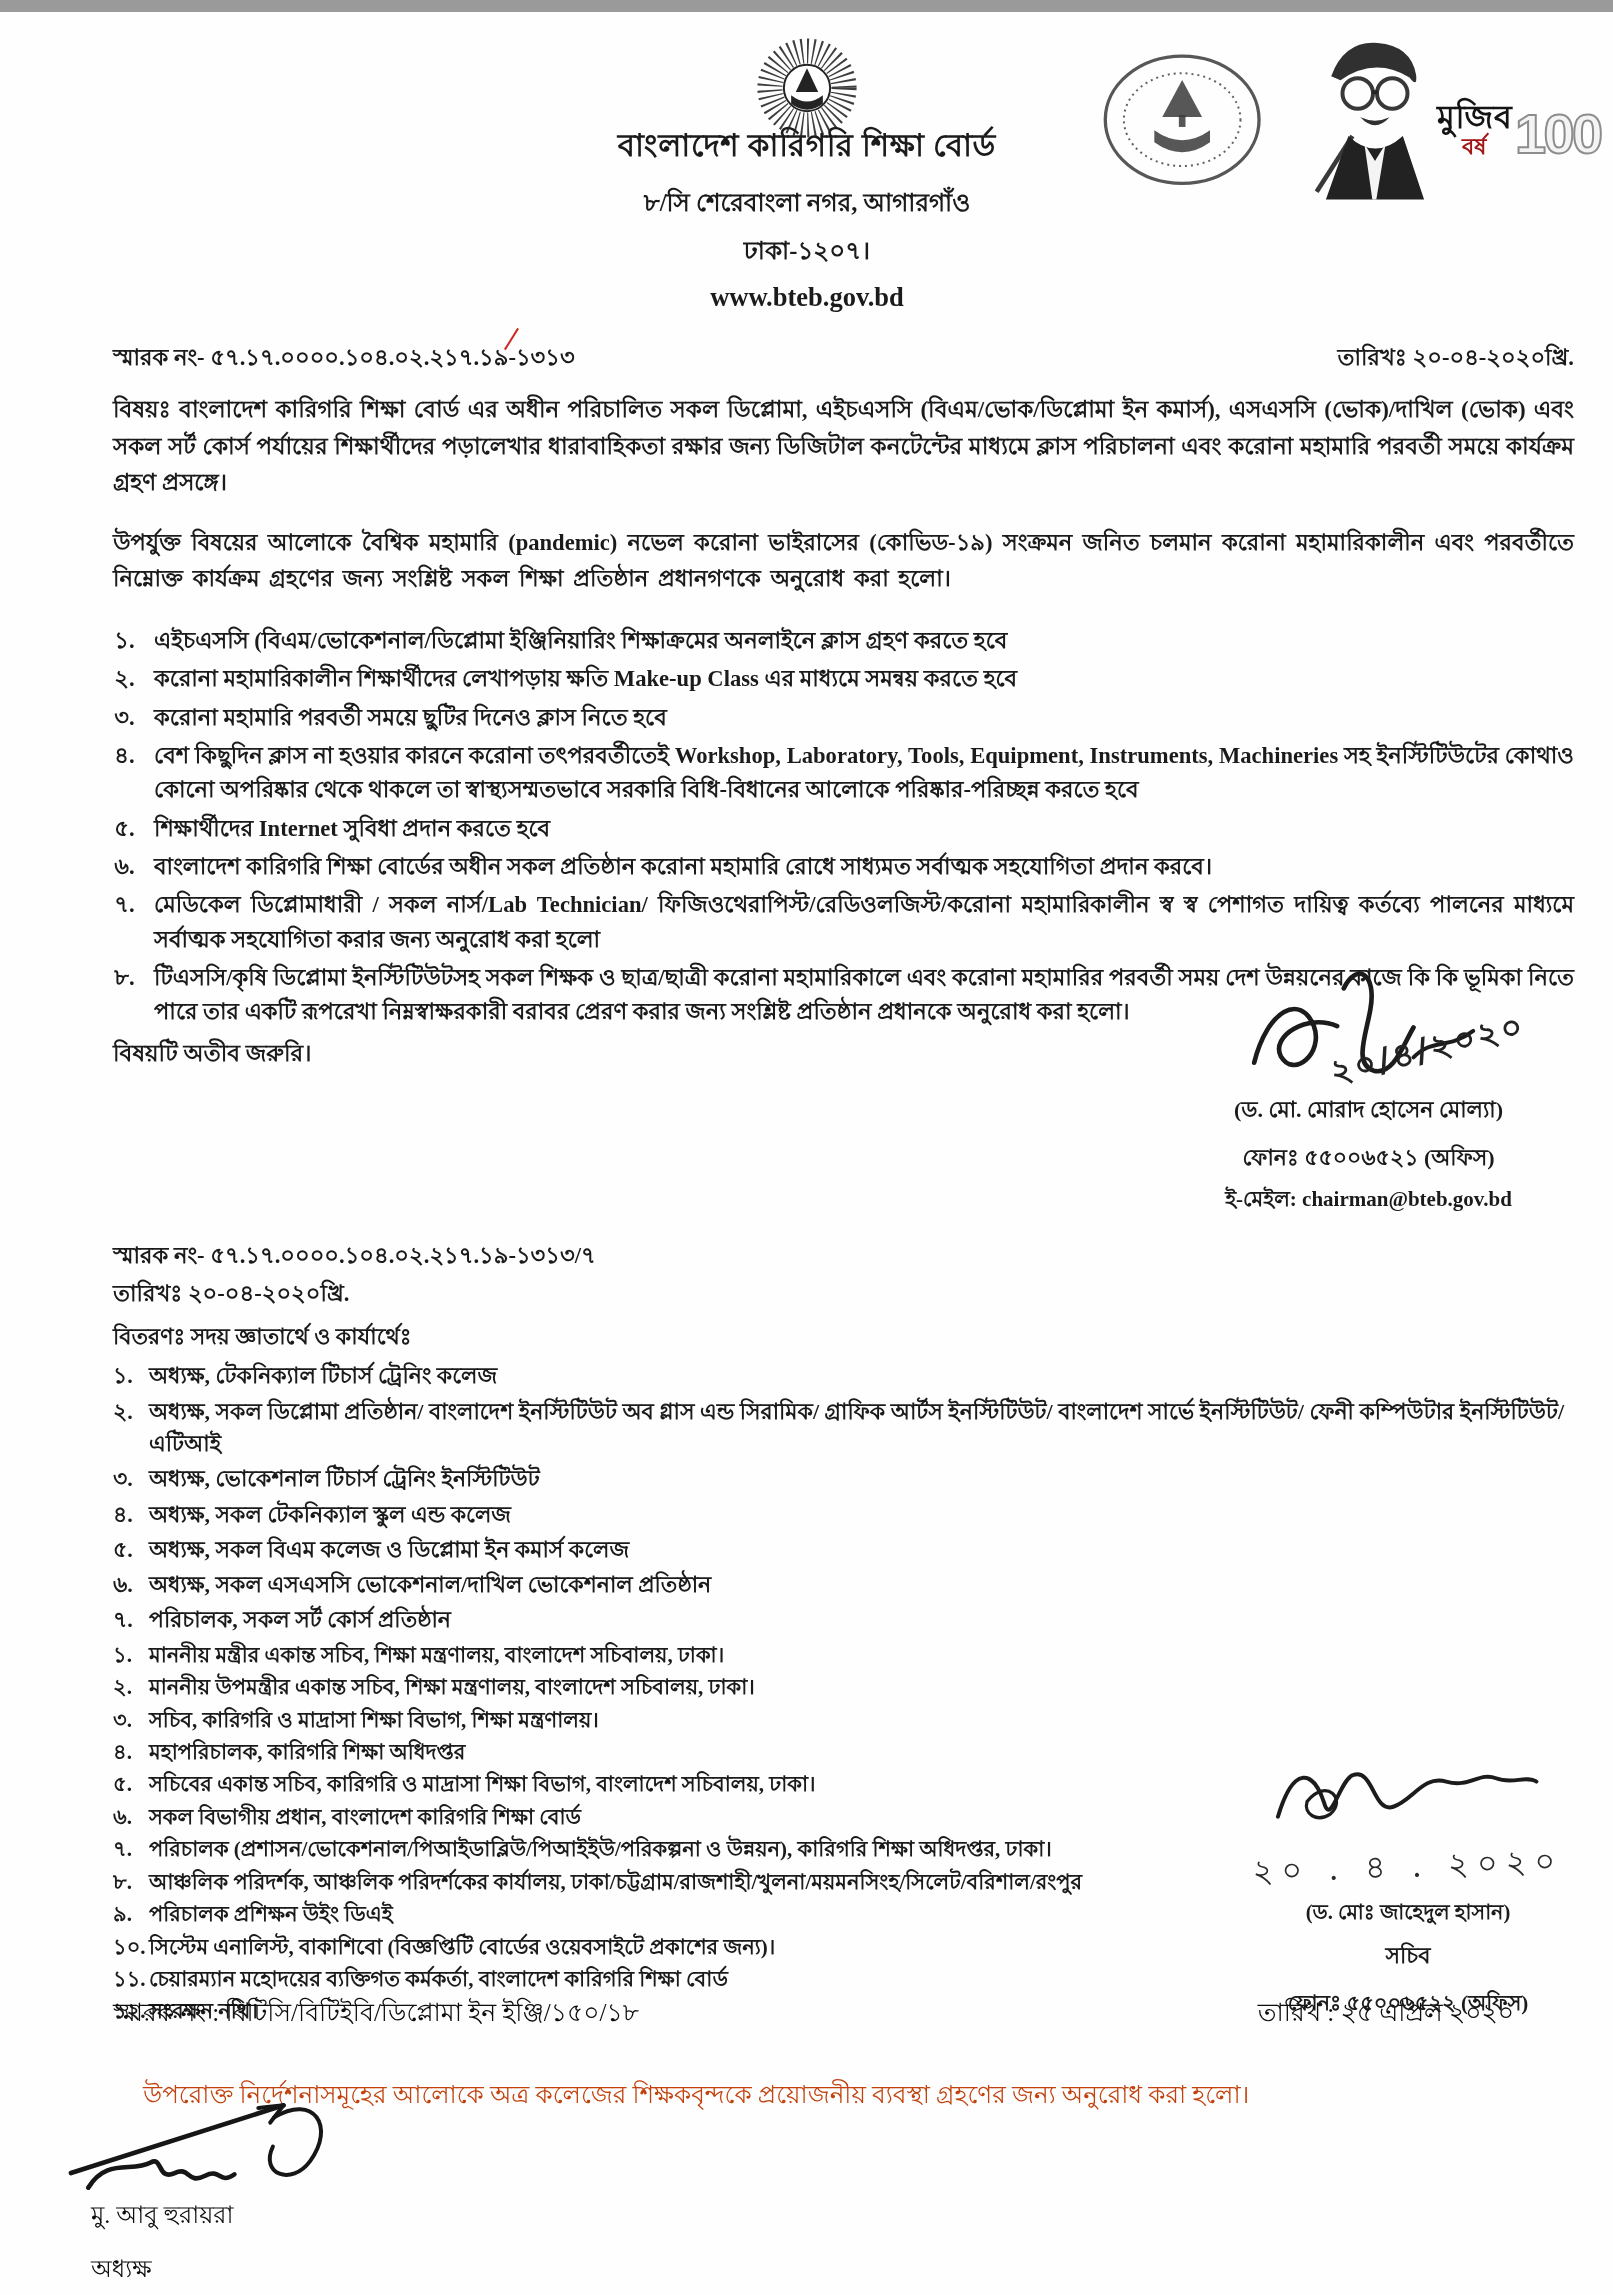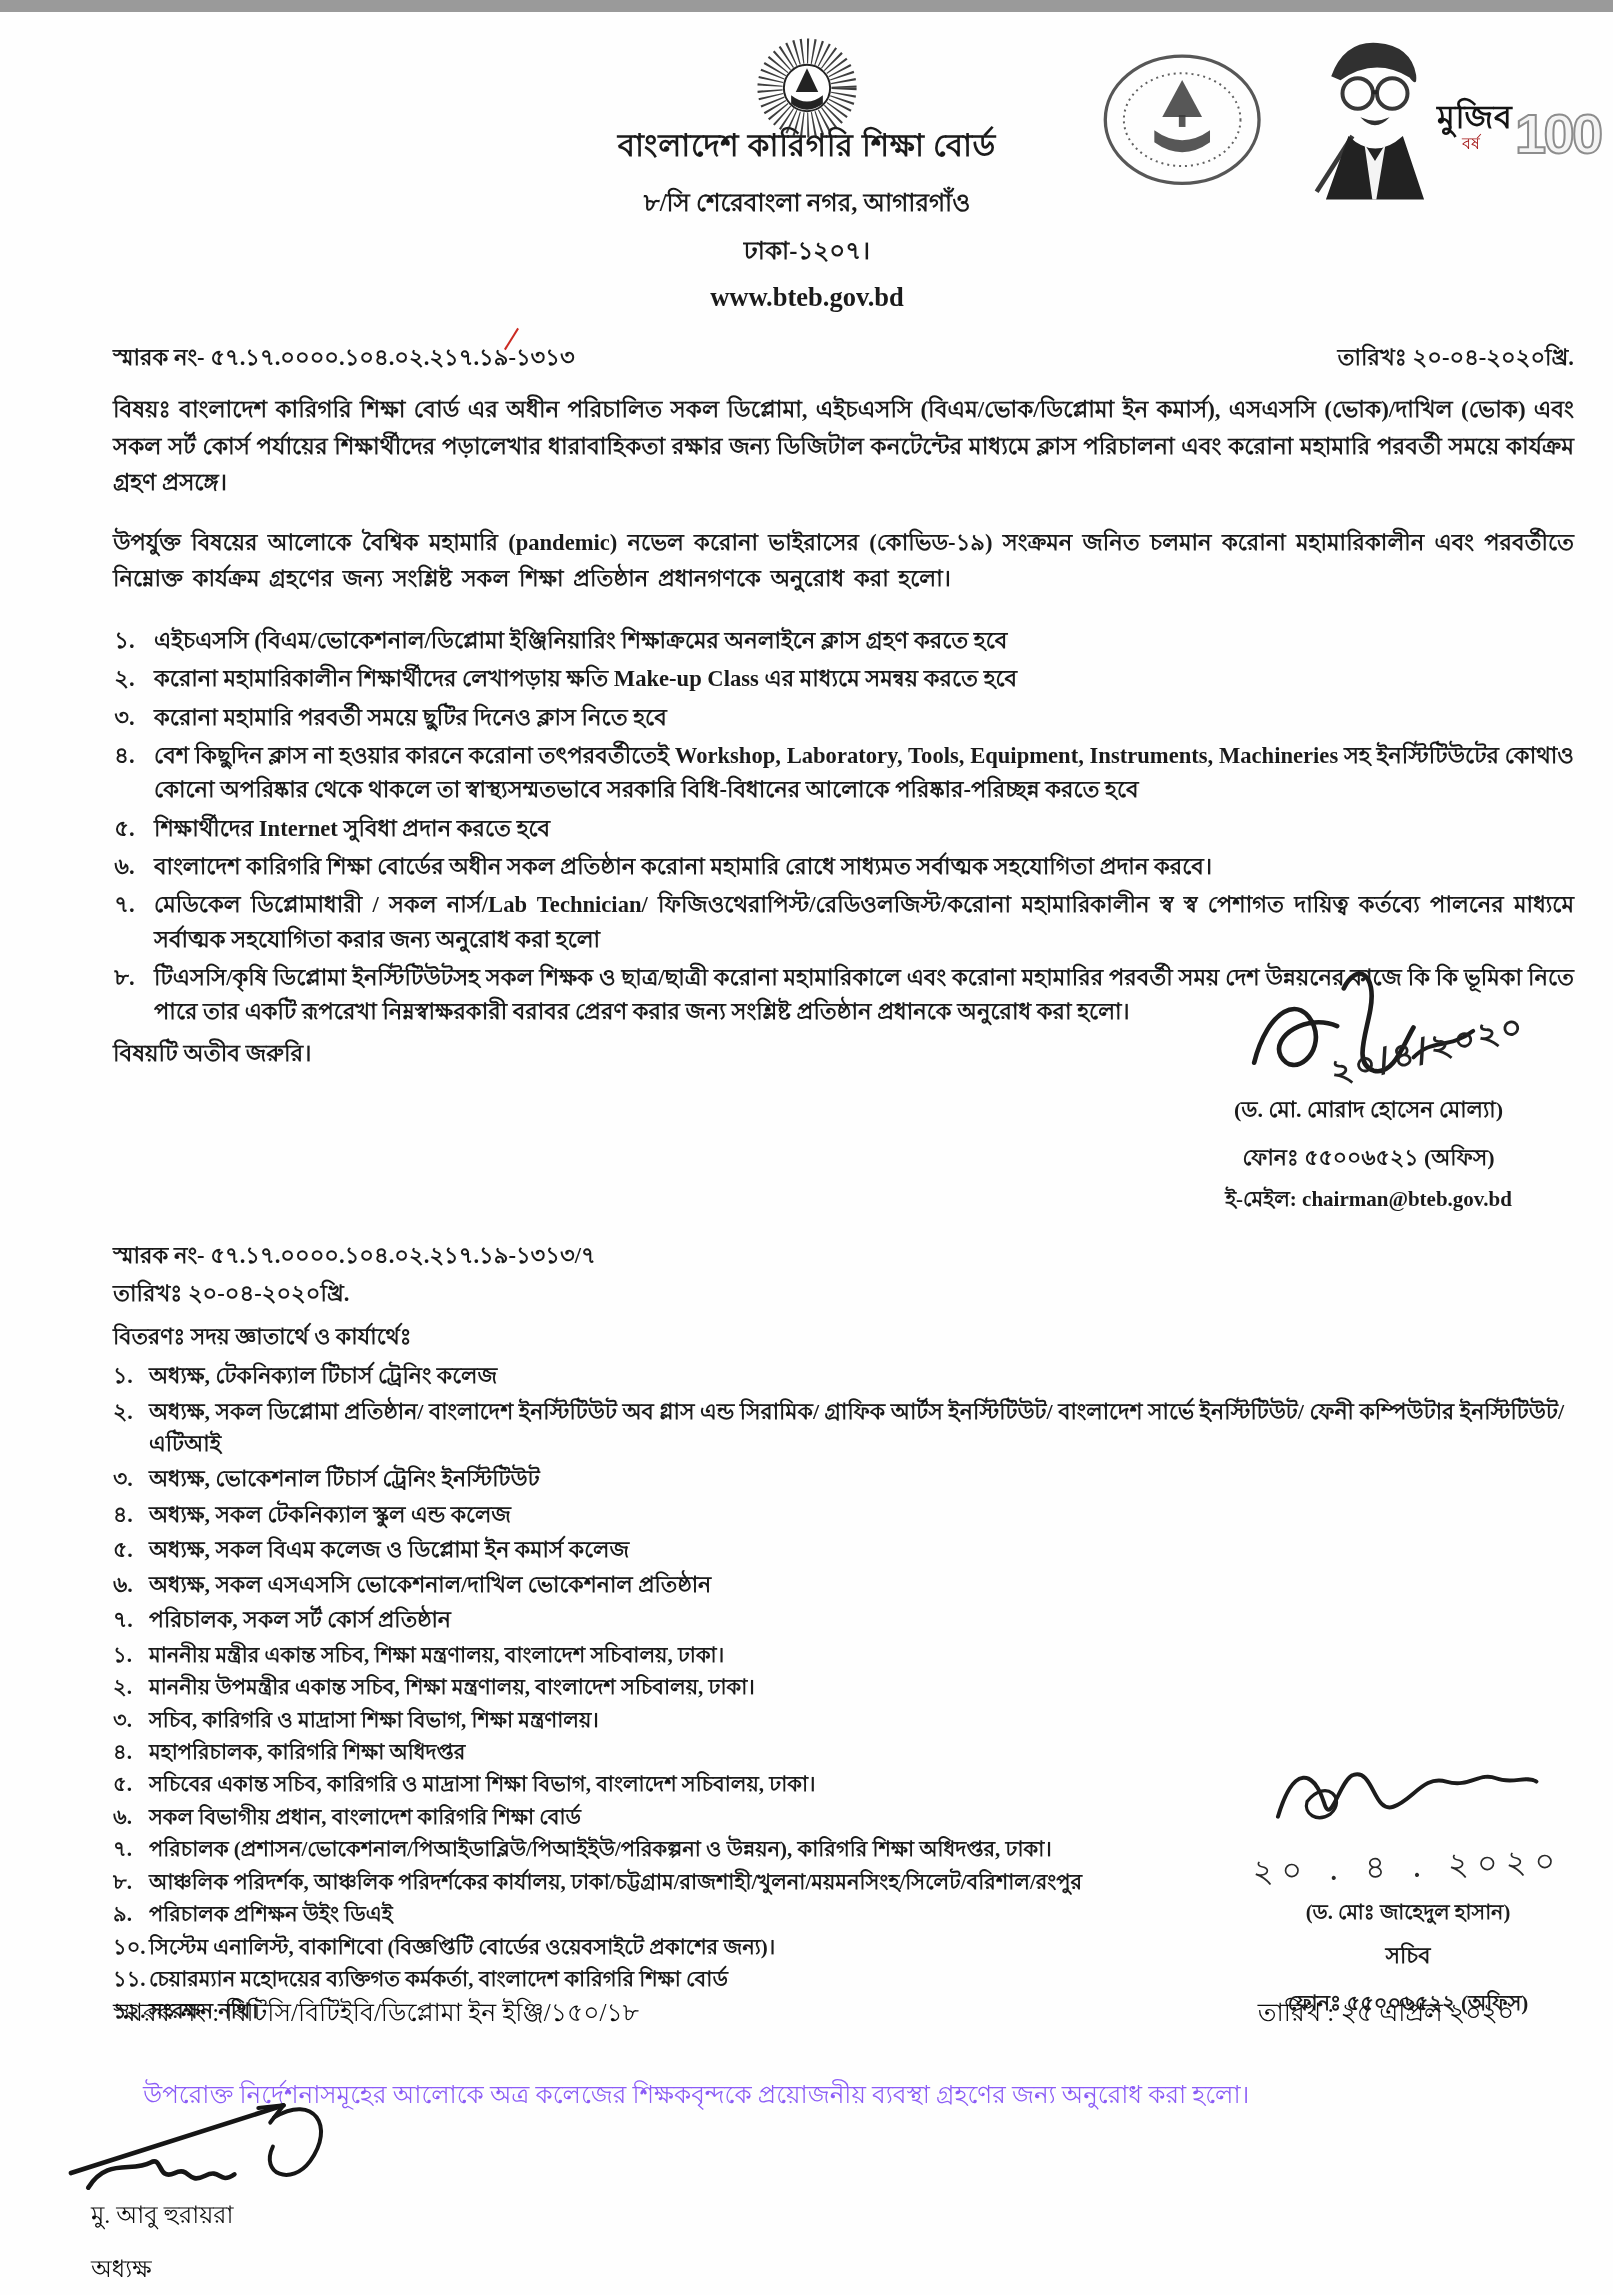--- a/index.html
+++ b/index.html
@@ -19,7 +19,7 @@
   .mujib-portrait{position:absolute;left:0;top:0;}
   .mujib-text{position:absolute;left:131px;top:66px;width:113px;line-height:1;}
   .mujib-word1{font-size:32px;font-weight:bold;color:#141414;letter-spacing:0.7px;}
-  .mujib-word2{font-size:16px;font-weight:normal;color:#a31515;margin-top:2.7px;margin-left:25px;}
+  .mujib-word2{font-size:22px;font-weight:bold;color:#a31515;margin-top:2.7px;margin-left:25px;}
   .mujib-100{position:absolute;left:78px;top:5.3px;font-size:56px;font-weight:bold;
     color:#f4f4f4;-webkit-text-stroke:2px #8d8d8d;letter-spacing:-2.7px;
     font-family:"Liberation Sans", sans-serif;}

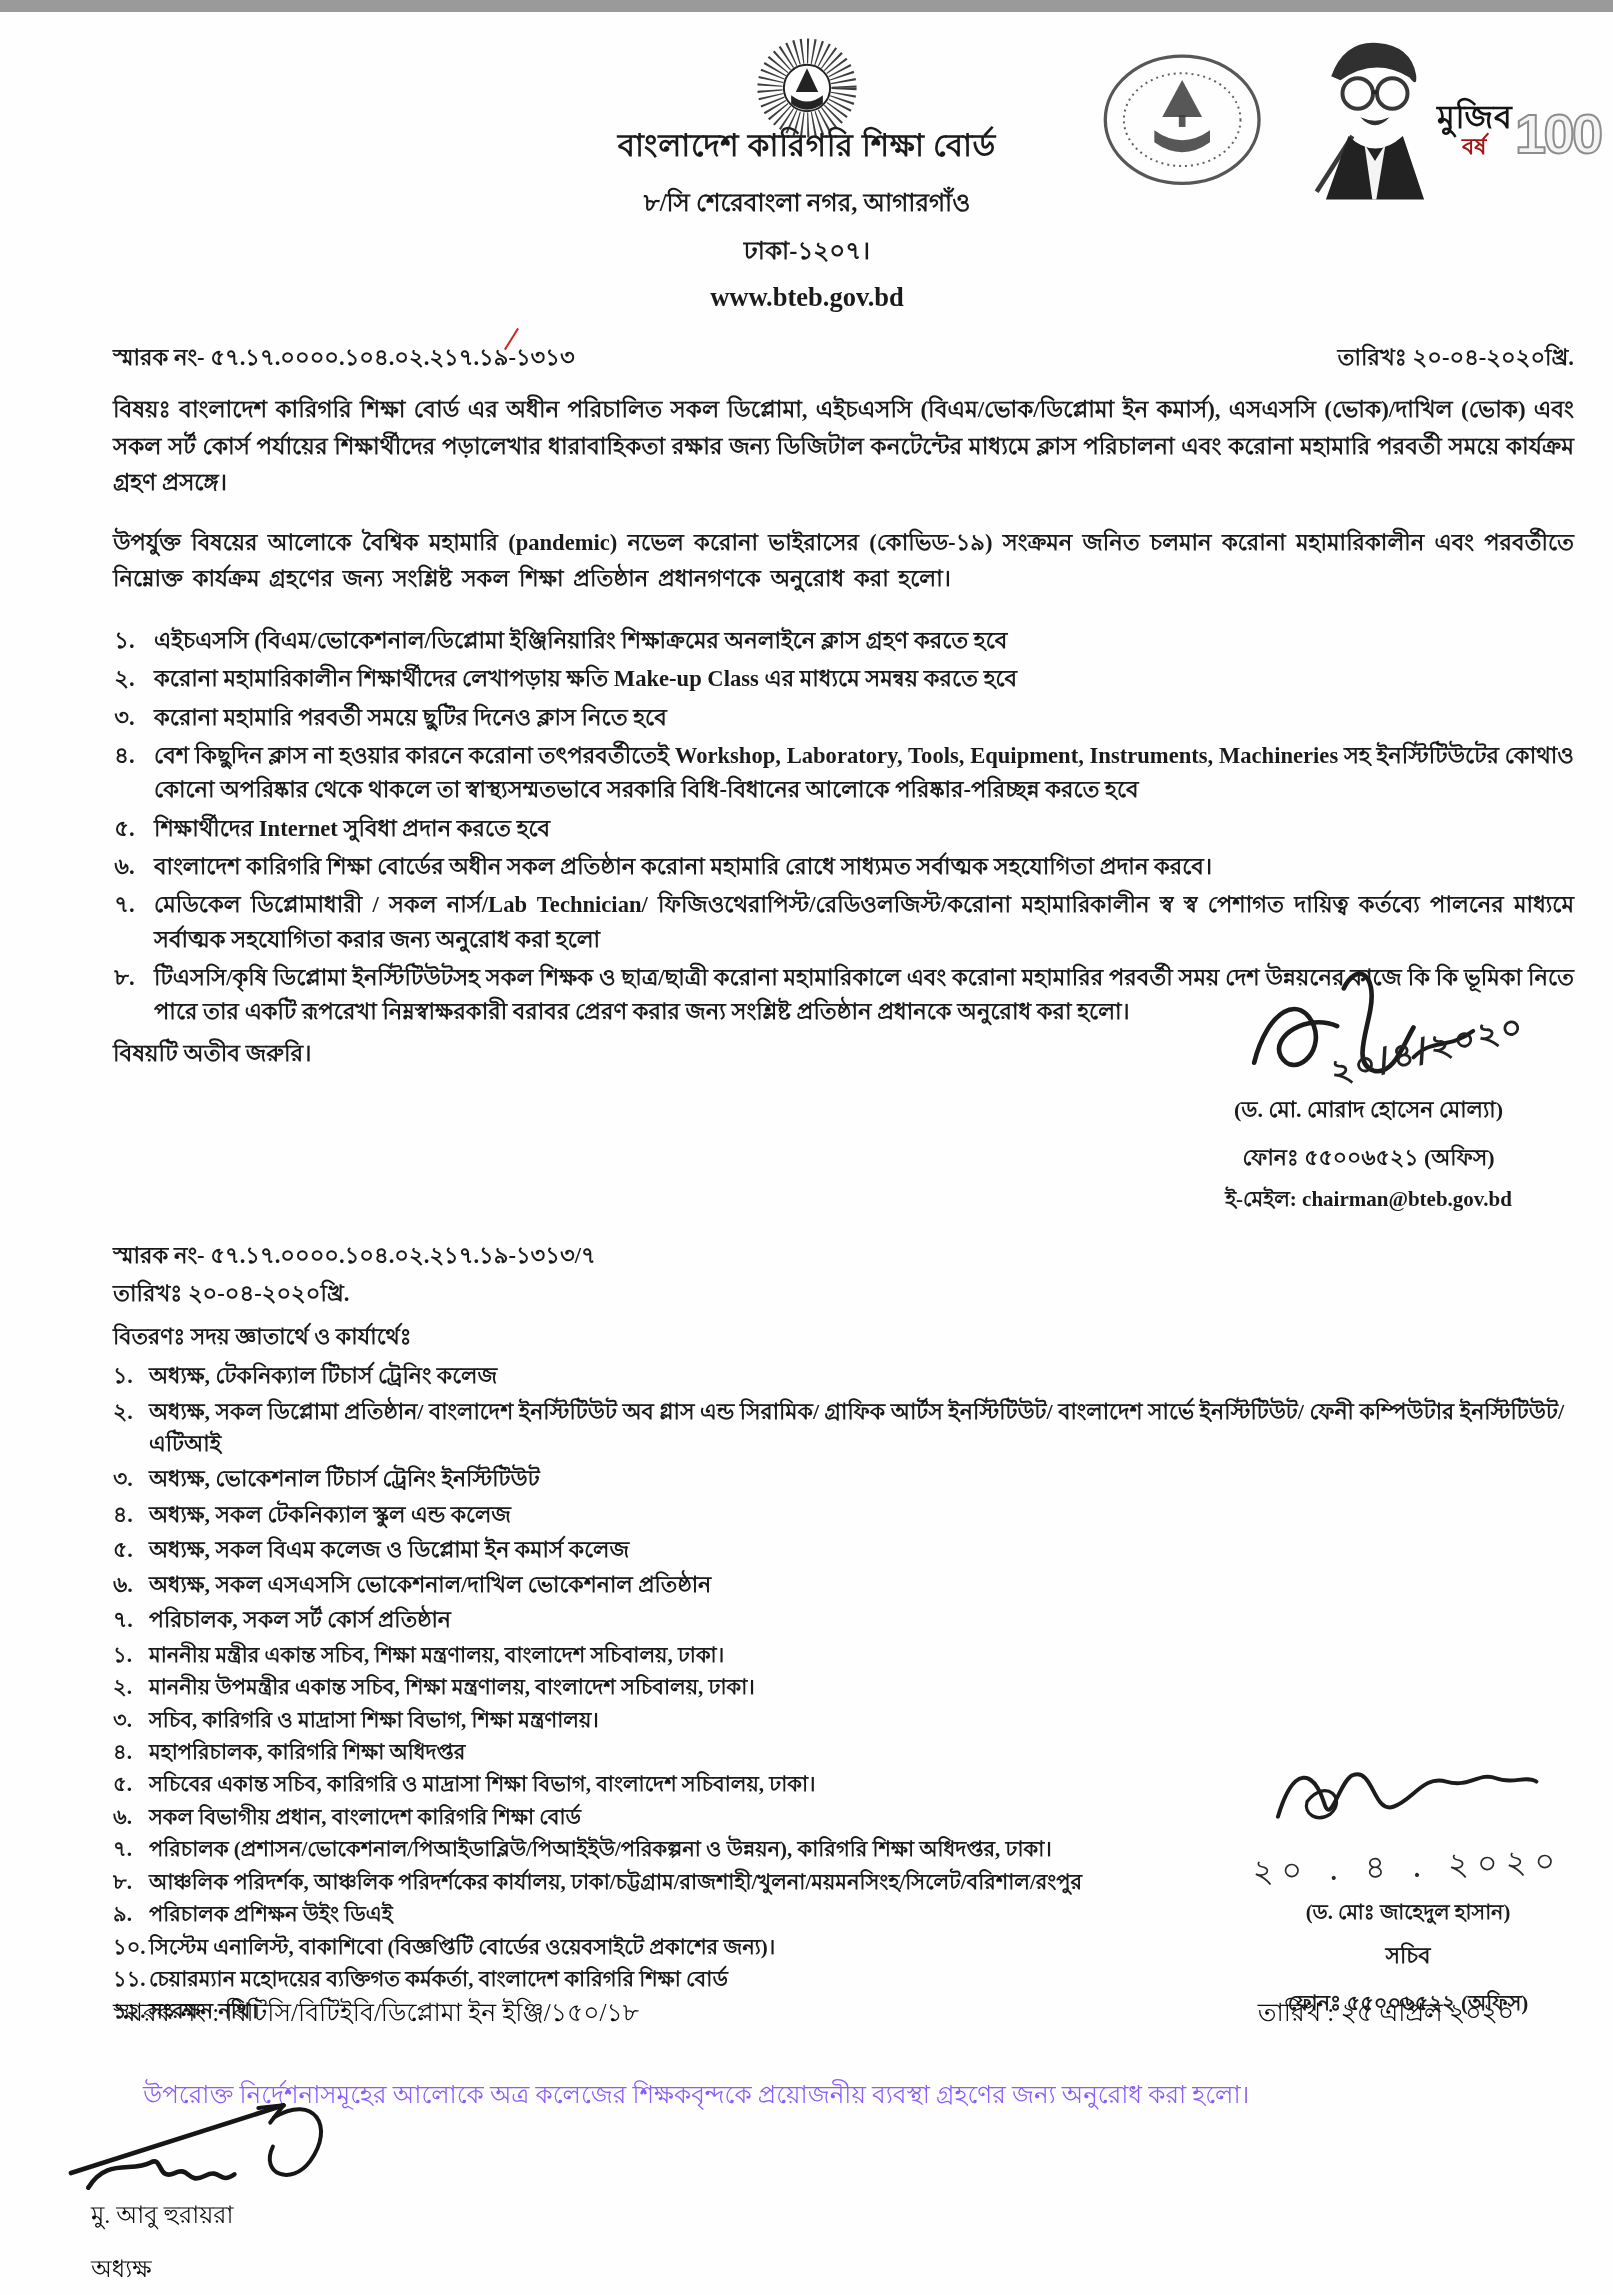--- a/index.html
+++ b/index.html
@@ -66,7 +66,7 @@
   
   .memo3{position:absolute;top:1981px;left:113px;right:100px;display:flex;
     justify-content:space-between;font-size:25px;font-weight:normal;color:#0c0c0c;z-index:1;}
-  .closing{position:absolute;top:2039px;left:143px;right:173px;font-size:24.6px;color:#8b5cf6;}
+  .closing{position:absolute;top:2039px;left:143px;right:173px;font-size:24.6px;color:#c2410c;}
   .principal{position:absolute;top:2076px;left:63px;font-size:24px;color:#0c0c0c;}
   .principal .p-name{margin-top:-5.3px;margin-left:28px;}
   .principal .p-title{margin-top:14.6px;margin-left:28px;}

